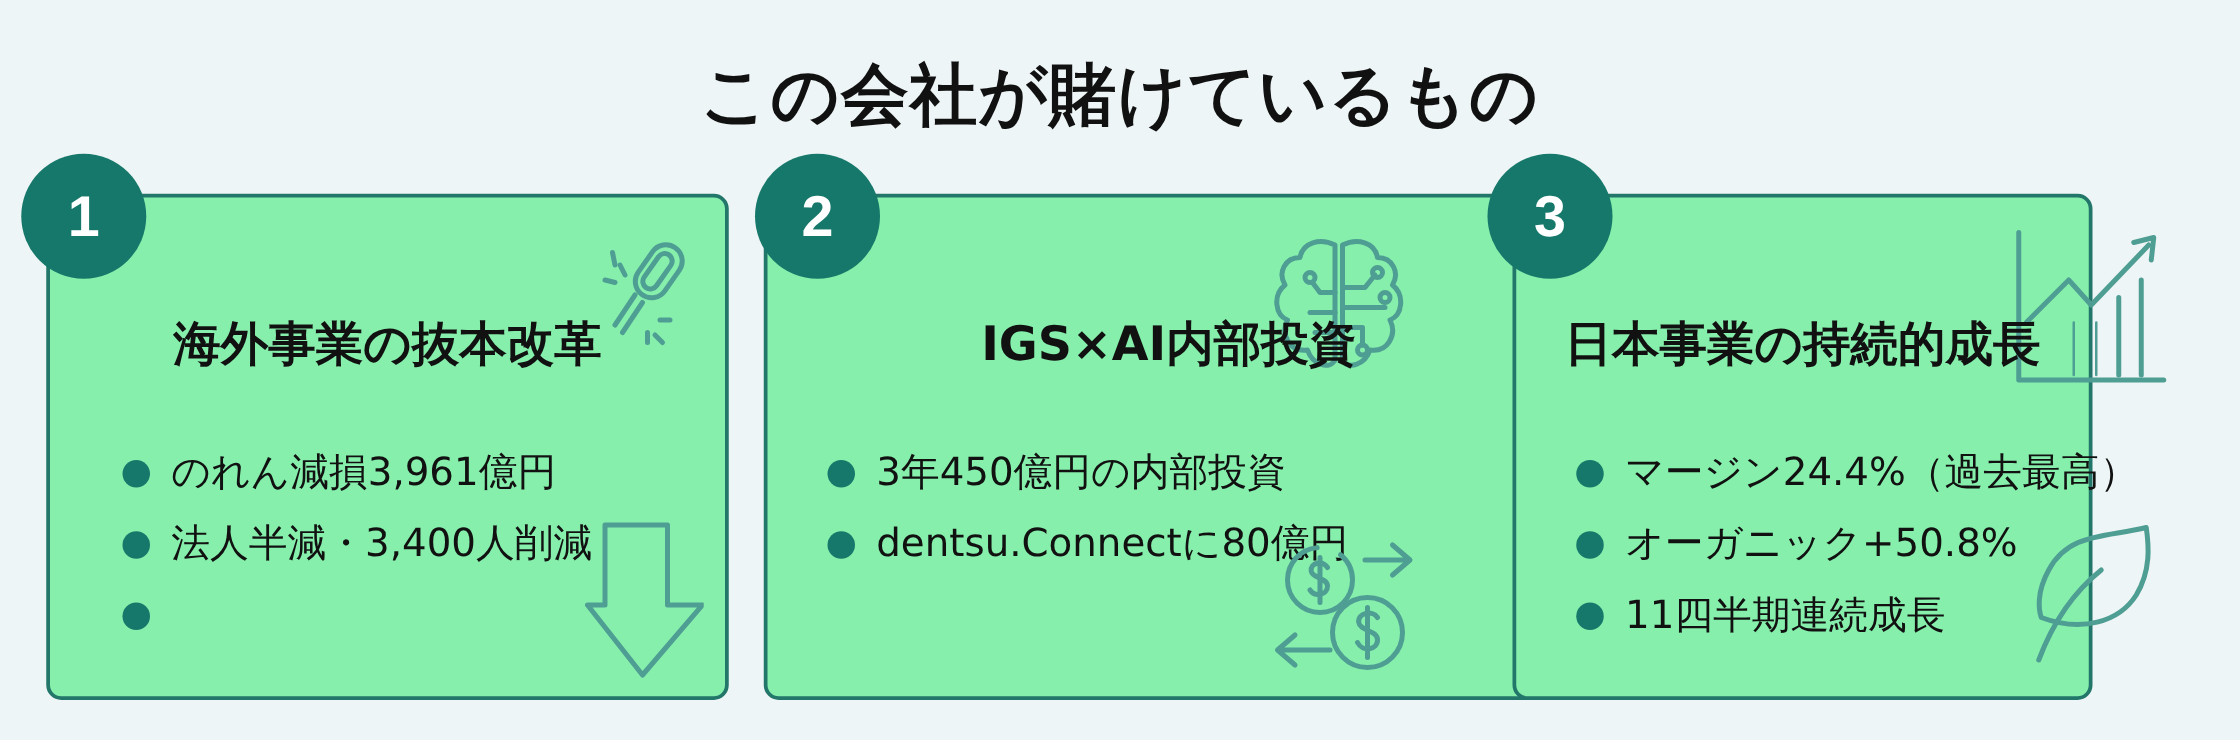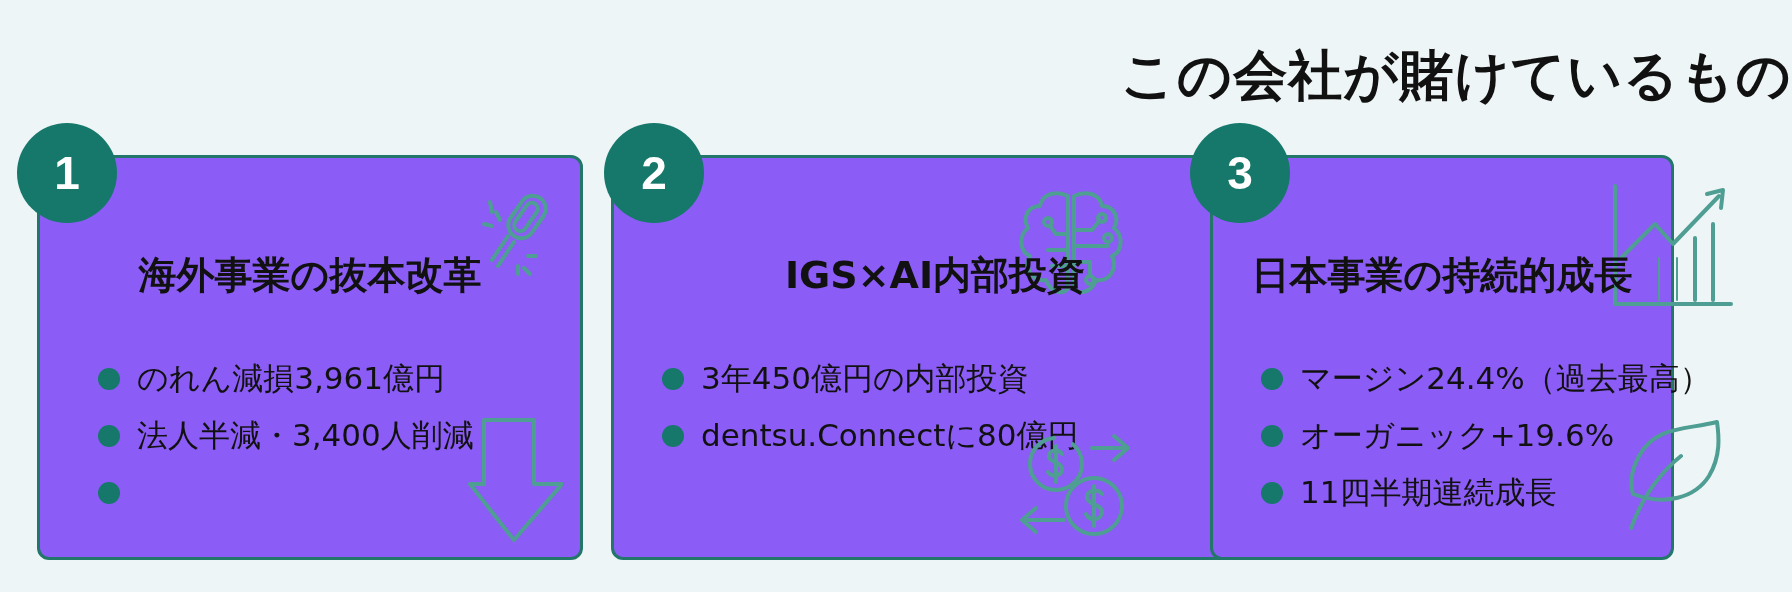--- a/index.html
+++ b/index.html
@@ -10,7 +10,7 @@
     color:#111;
   }
   .title {
-    position:absolute; left:0; top:36px; width:1792px; text-align:right;
+    position:absolute; left:0; top:36px; width:1792px; text-align:center;
     font-size:54px; font-weight:bold; letter-spacing:1px; line-height:80px;
   }
   .card {

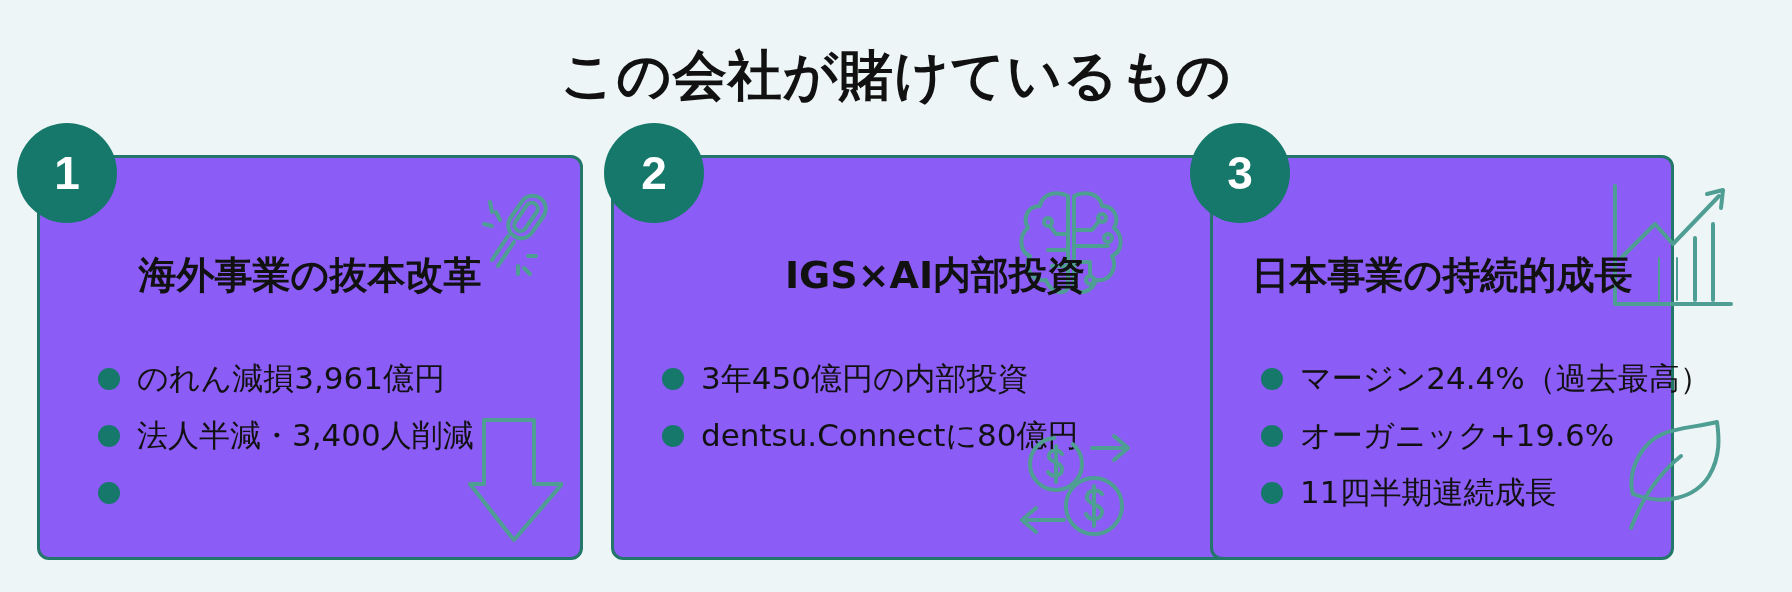--- a/index.html
+++ b/index.html
@@ -15,7 +15,7 @@
   }
   .card {
     position:absolute; top:155px; height:405px;
-    background:#8b5cf6; border:3px solid #23776a; border-radius:12px;
+    background:#86efac; border:3px solid #23776a; border-radius:12px;
     box-sizing:border-box;
   }
   .badge {

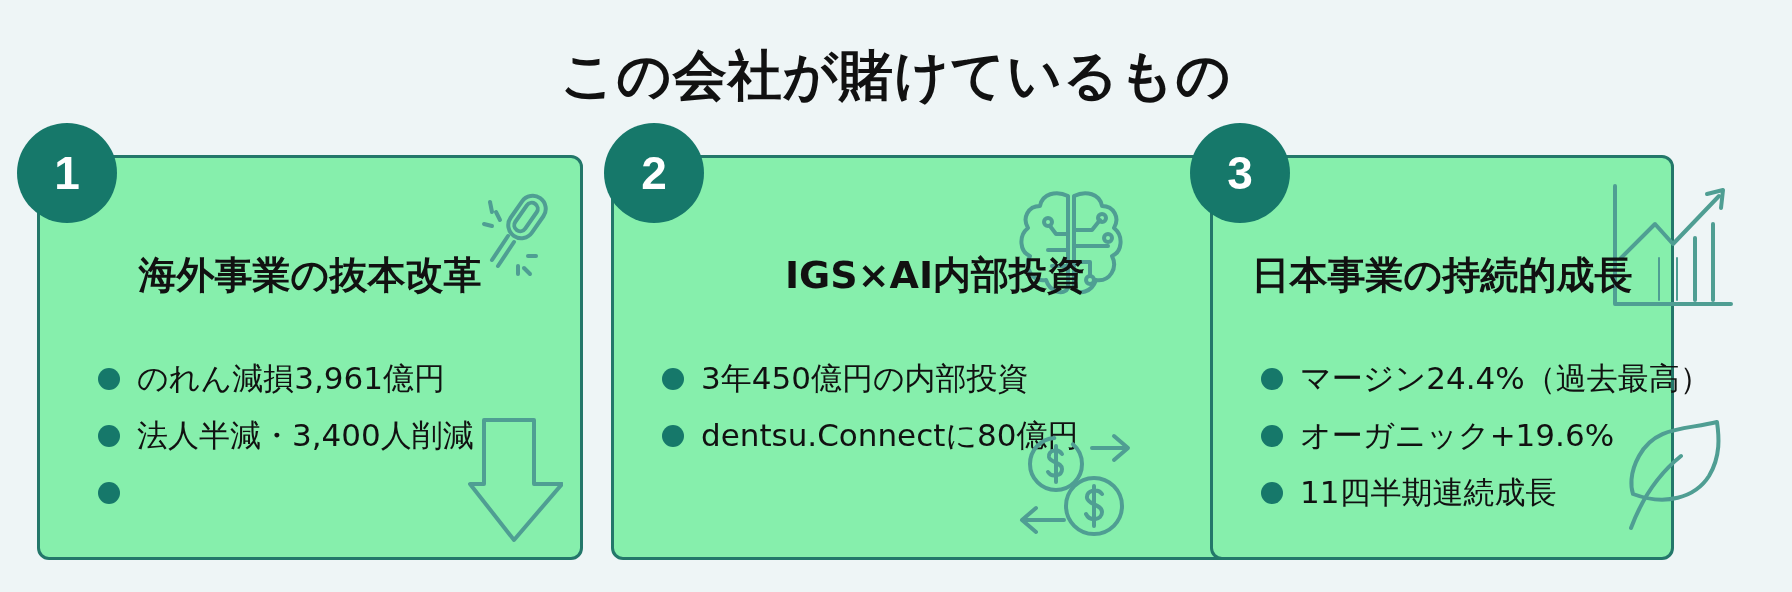--- a/index.html
+++ b/index.html
@@ -107,7 +107,7 @@
   <div class="heading">日本事業の持続的成長</div>
   <ul class="list" style="left:40px;">
     <li><span class="dot"></span><span>マージン24.4%（過去最高）</span></li>
-    <li><span class="dot"></span><span>オーガニック+19.6%</span></li>
+    <li><span class="dot"></span><span>オーガニック+50.8%</span></li>
     <li><span class="dot"></span><span>11四半期連続成長</span></li>
   </ul>
   <svg class="icon" style="left:412px; top:258px;" width="100" height="120" viewBox="0 0 100 120">

